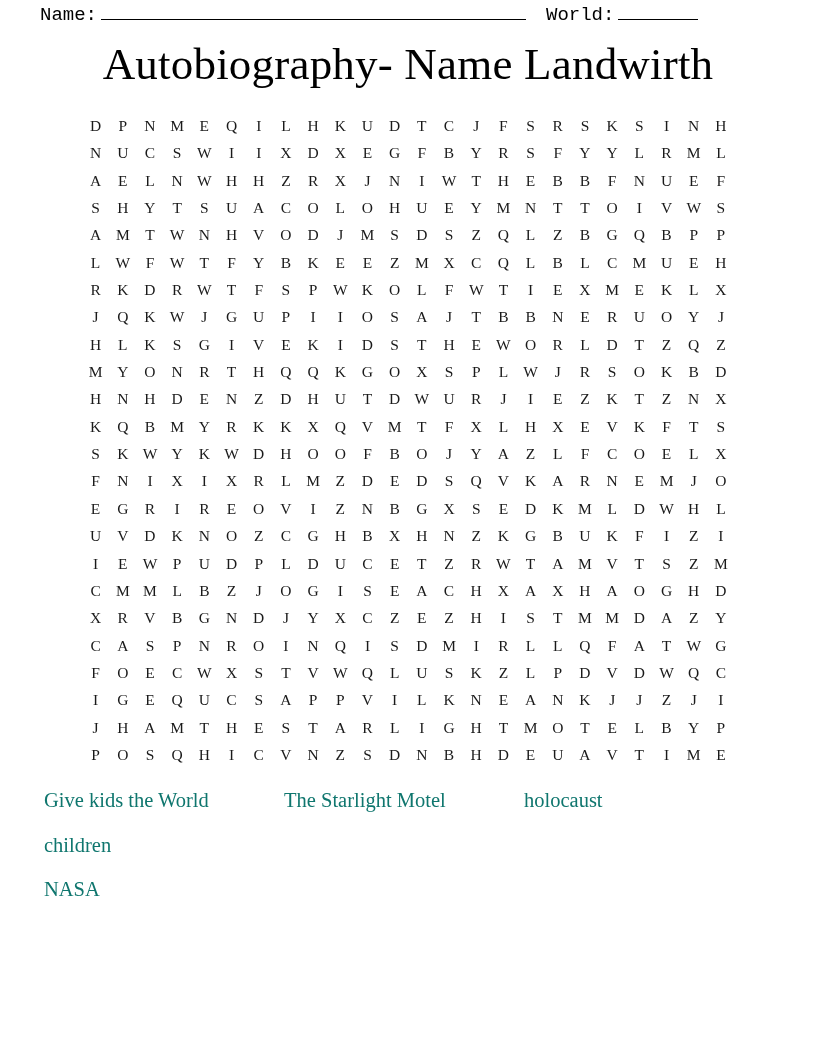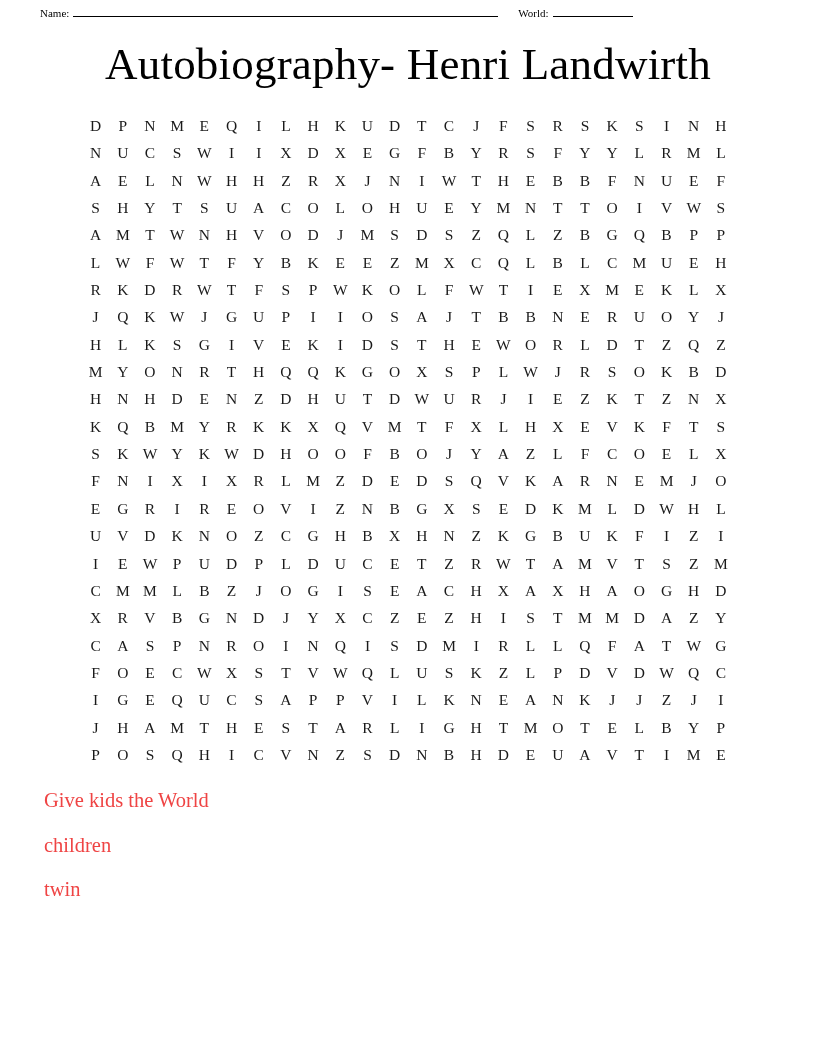--- a/index.html
+++ b/index.html
@@ -33,8 +33,8 @@
     white-space: nowrap;
   }
   .nd-label {
-    font-family: Liberation Serif, serif;
-    font-size: 11px;
+    font-family: Liberation Mono, monospace;
+    font-size: 19px;
     letter-spacing: 0px;
   }
   .nd-rule {

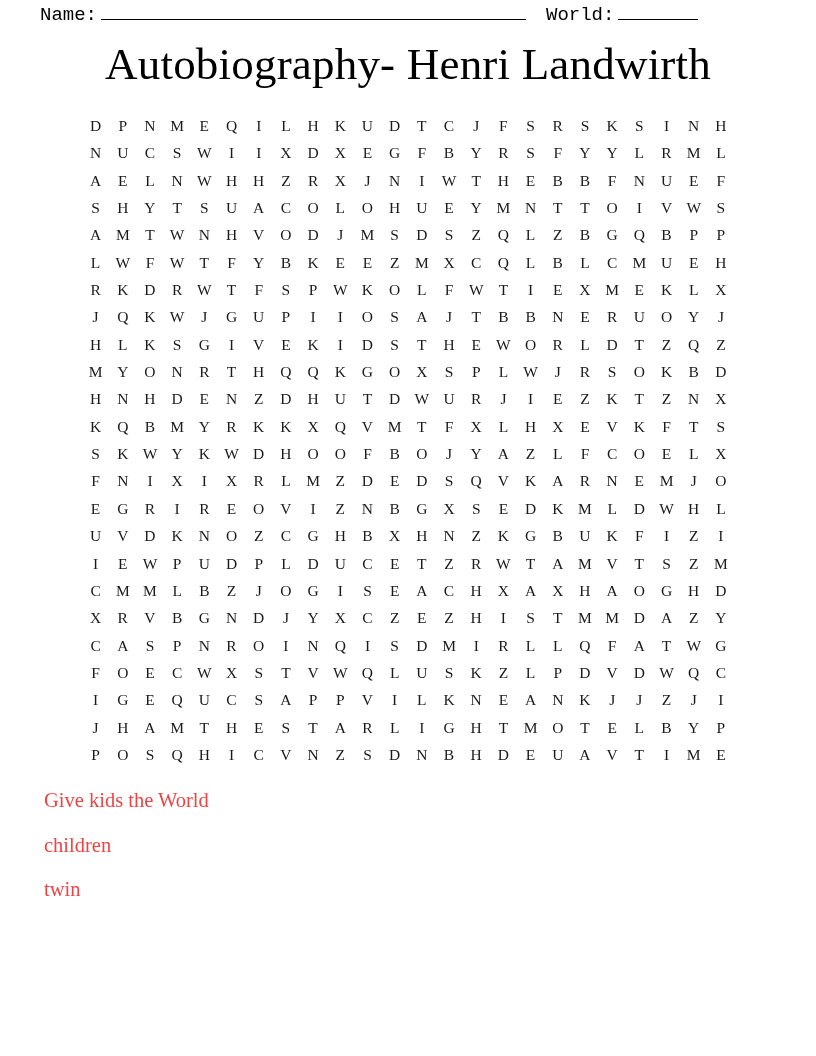--- a/index.html
+++ b/index.html
@@ -117,7 +117,7 @@
   <span class="nd-rule date-rule"></span>
 </div>
 
-<div class="puzzle-title">Autobiography- Henri Landwirth</div>
+<div class="puzzle-title">Autobiography- Name Landwirth</div>
 
 <div class="grid-wrap">
     <div class="grid-row">

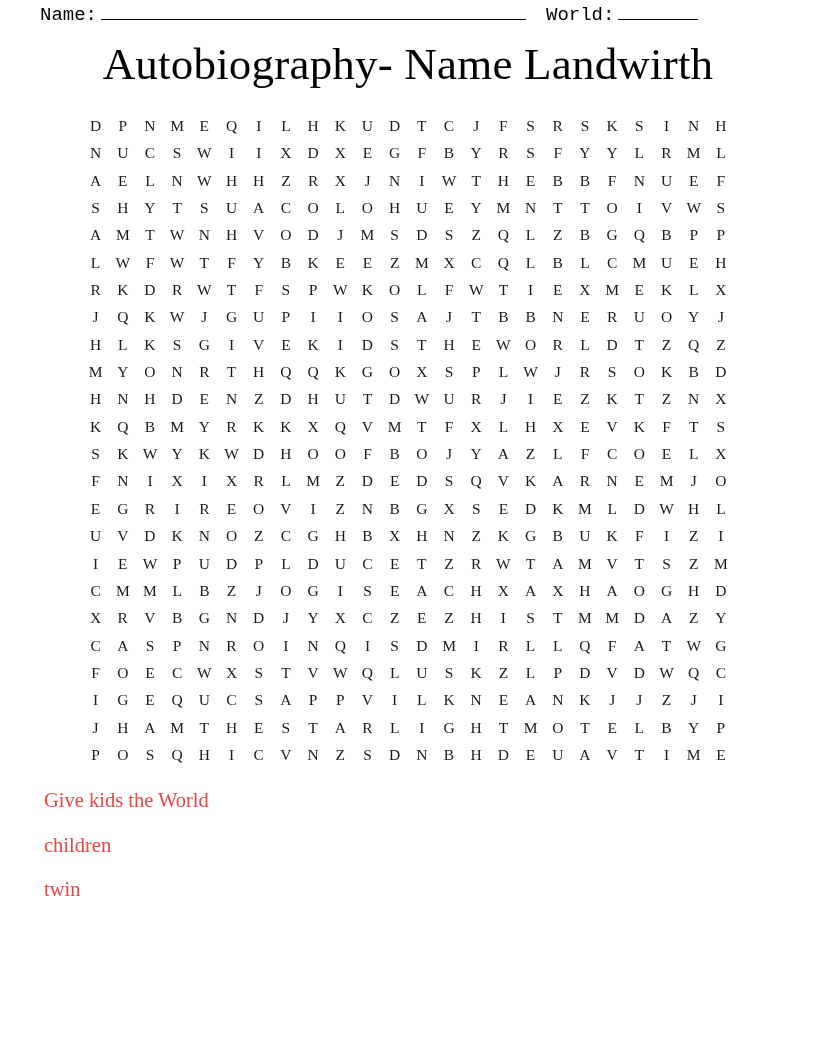--- a/index.html
+++ b/index.html
@@ -101,7 +101,7 @@
     font-family: "Liberation Serif", "DejaVu Serif", serif;
     font-size: 20.5px;
     line-height: 24px;
-    color: #ef4444;
+    color: #0f766e;
     white-space: nowrap;
   }
   .word-item.empty { visibility: hidden; }

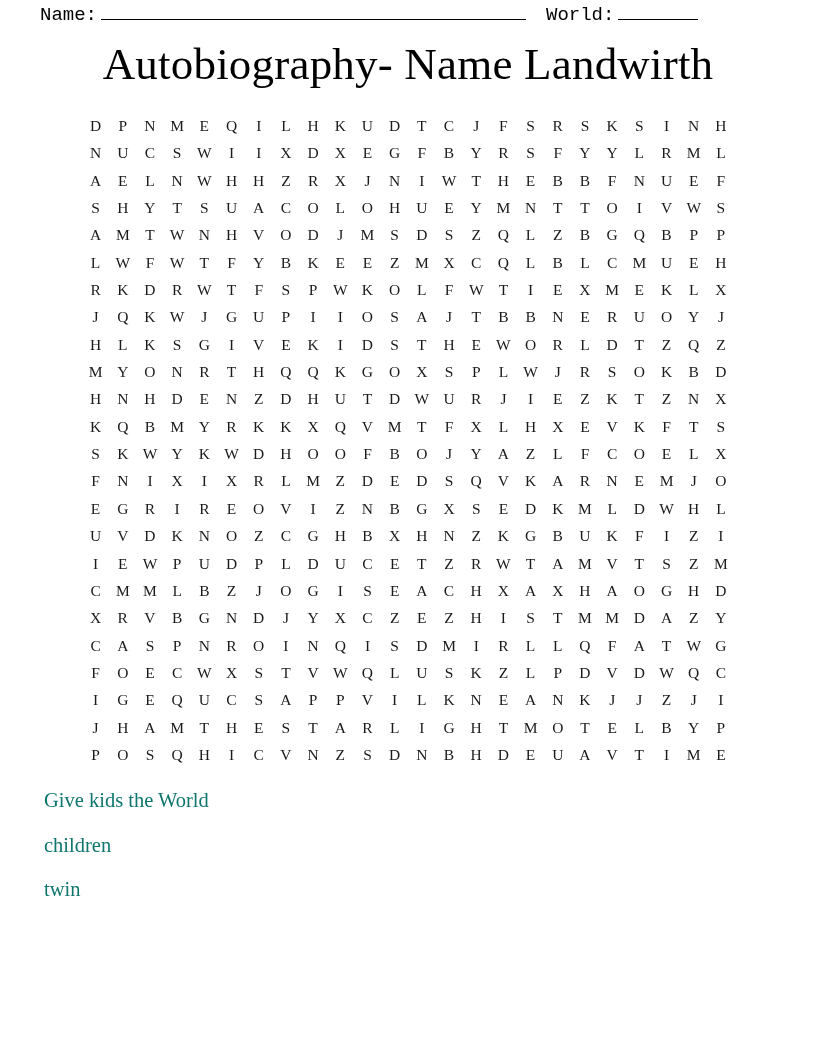--- a/index.html
+++ b/index.html
@@ -749,6 +749,7 @@
 <div class="word-list">
     <div class="word-row">
       <div class="word-item">Give kids the World</div>
+      <div class="word-item">The Starlight Motel</div>
     </div>
     <div class="word-row">
       <div class="word-item">children</div>

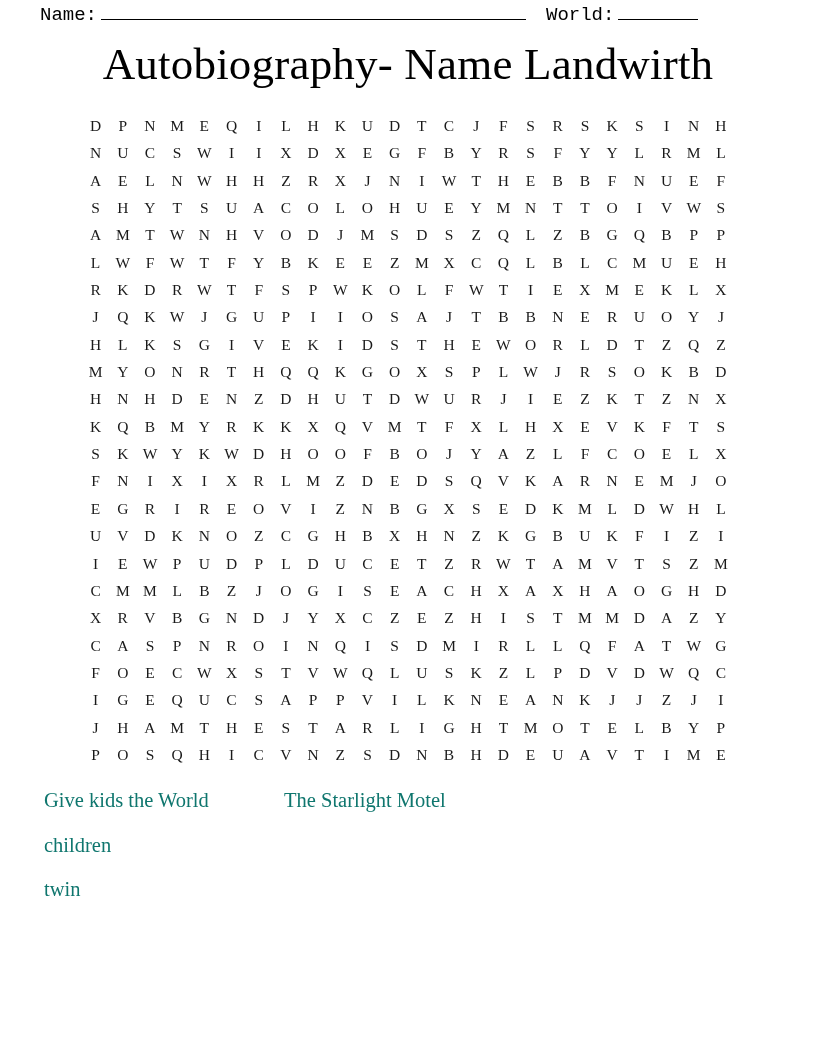--- a/index.html
+++ b/index.html
@@ -750,6 +750,7 @@
     <div class="word-row">
       <div class="word-item">Give kids the World</div>
       <div class="word-item">The Starlight Motel</div>
+      <div class="word-item">holocaust</div>
     </div>
     <div class="word-row">
       <div class="word-item">children</div>

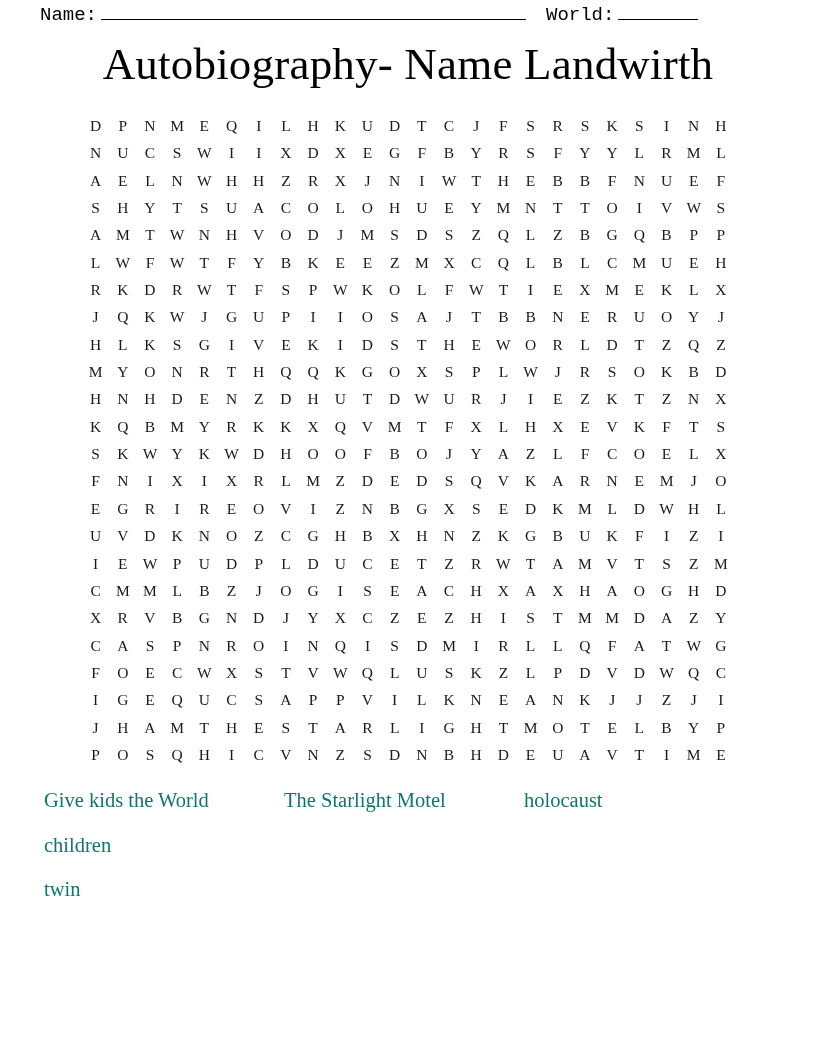--- a/index.html
+++ b/index.html
@@ -756,6 +756,7 @@
       <div class="word-item">children</div>
     </div>
     <div class="word-row">
+      <div class="word-item">NASA</div>
       <div class="word-item">twin</div>
     </div>
   </div>

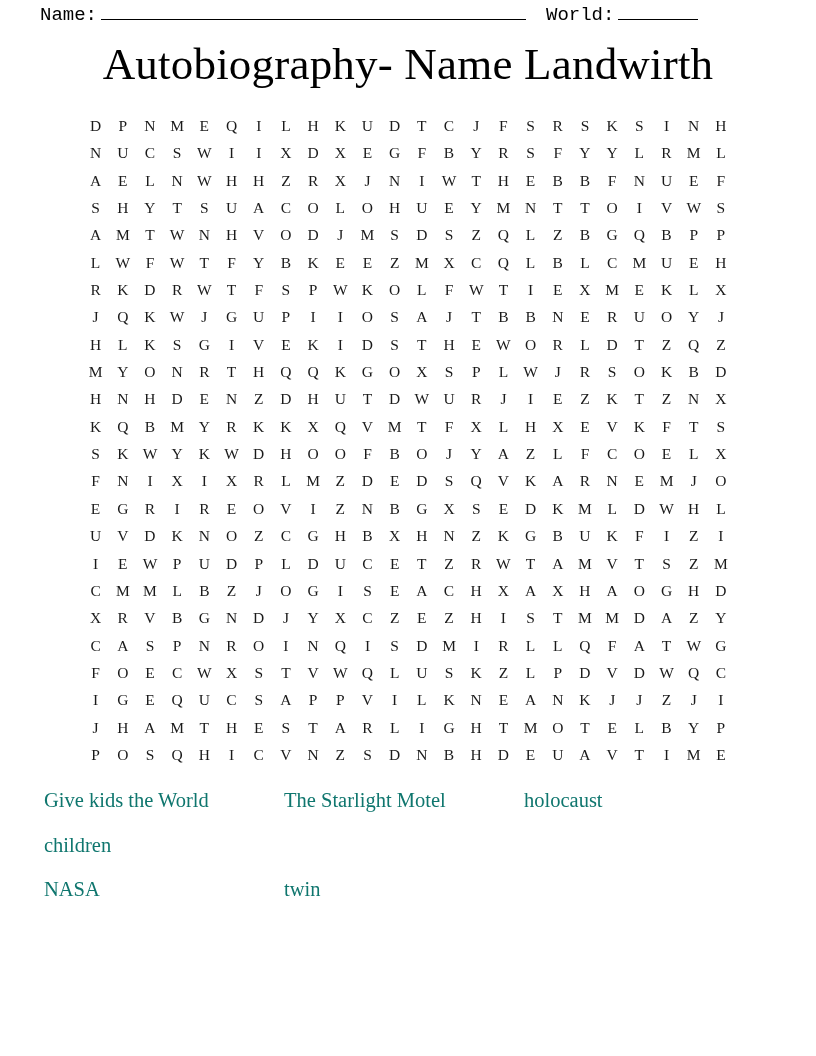--- a/index.html
+++ b/index.html
@@ -757,7 +757,6 @@
     </div>
     <div class="word-row">
       <div class="word-item">NASA</div>
-      <div class="word-item">twin</div>
     </div>
   </div>
 

